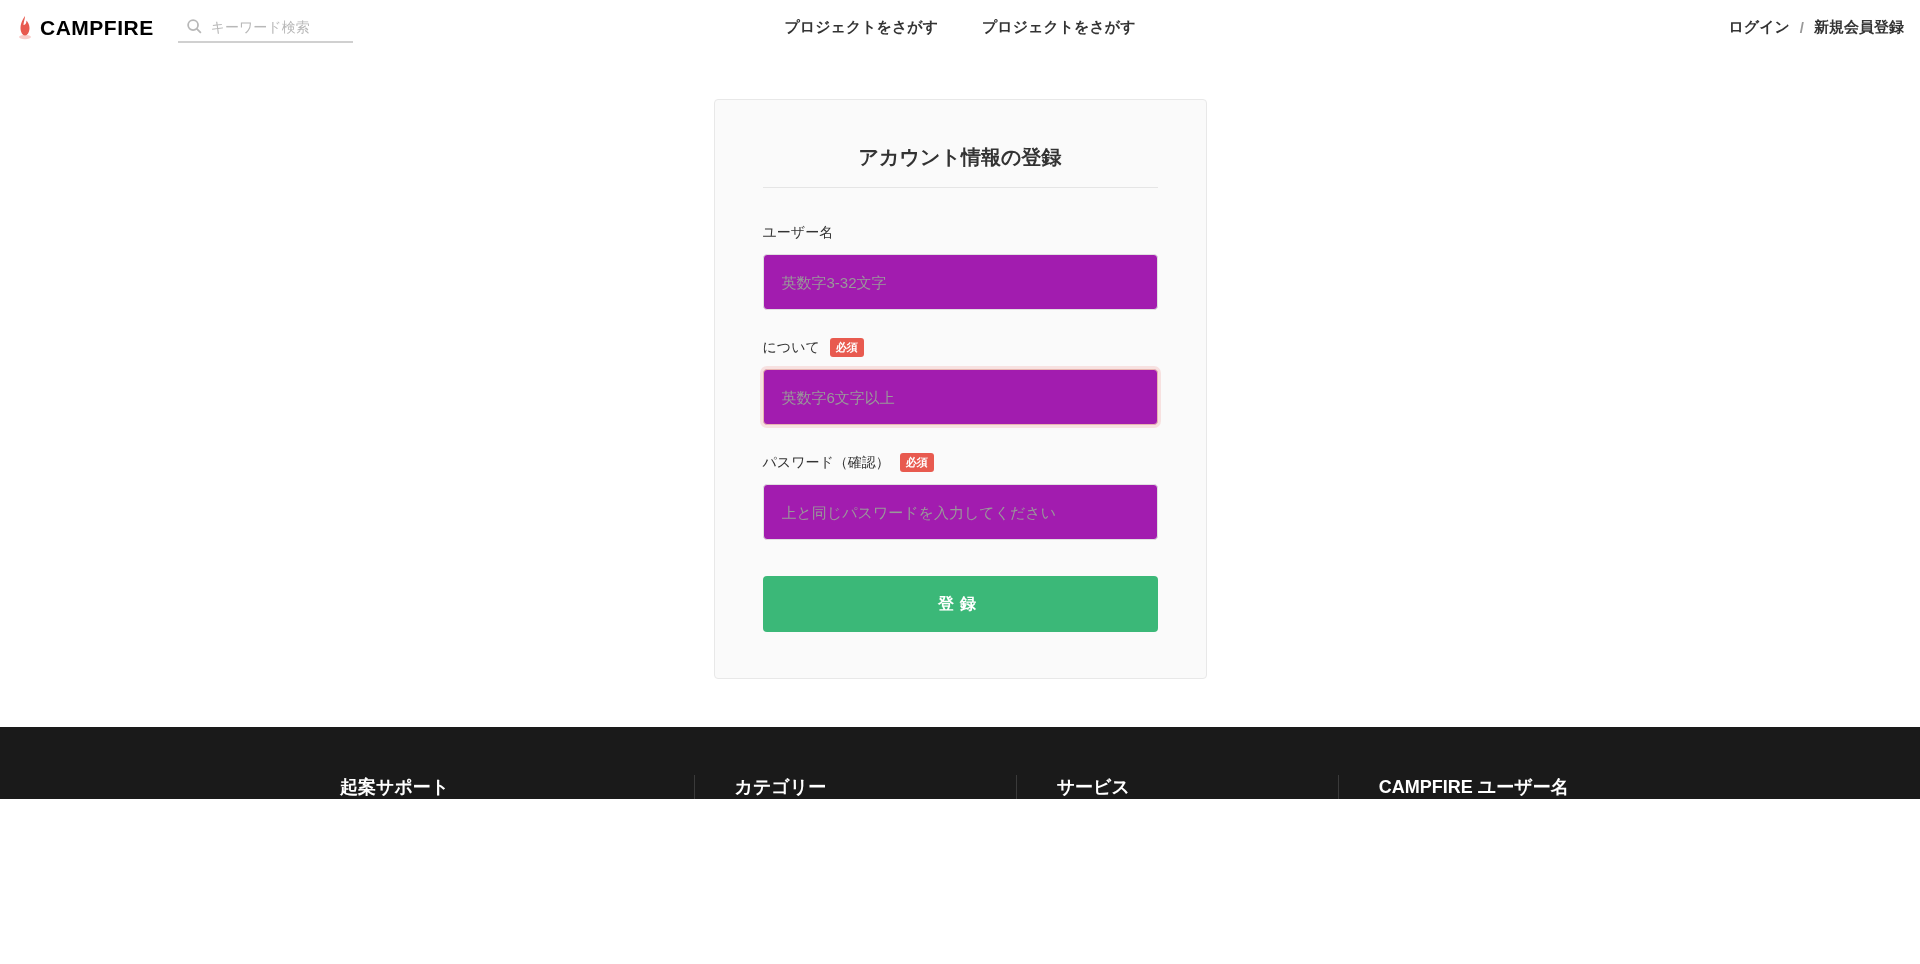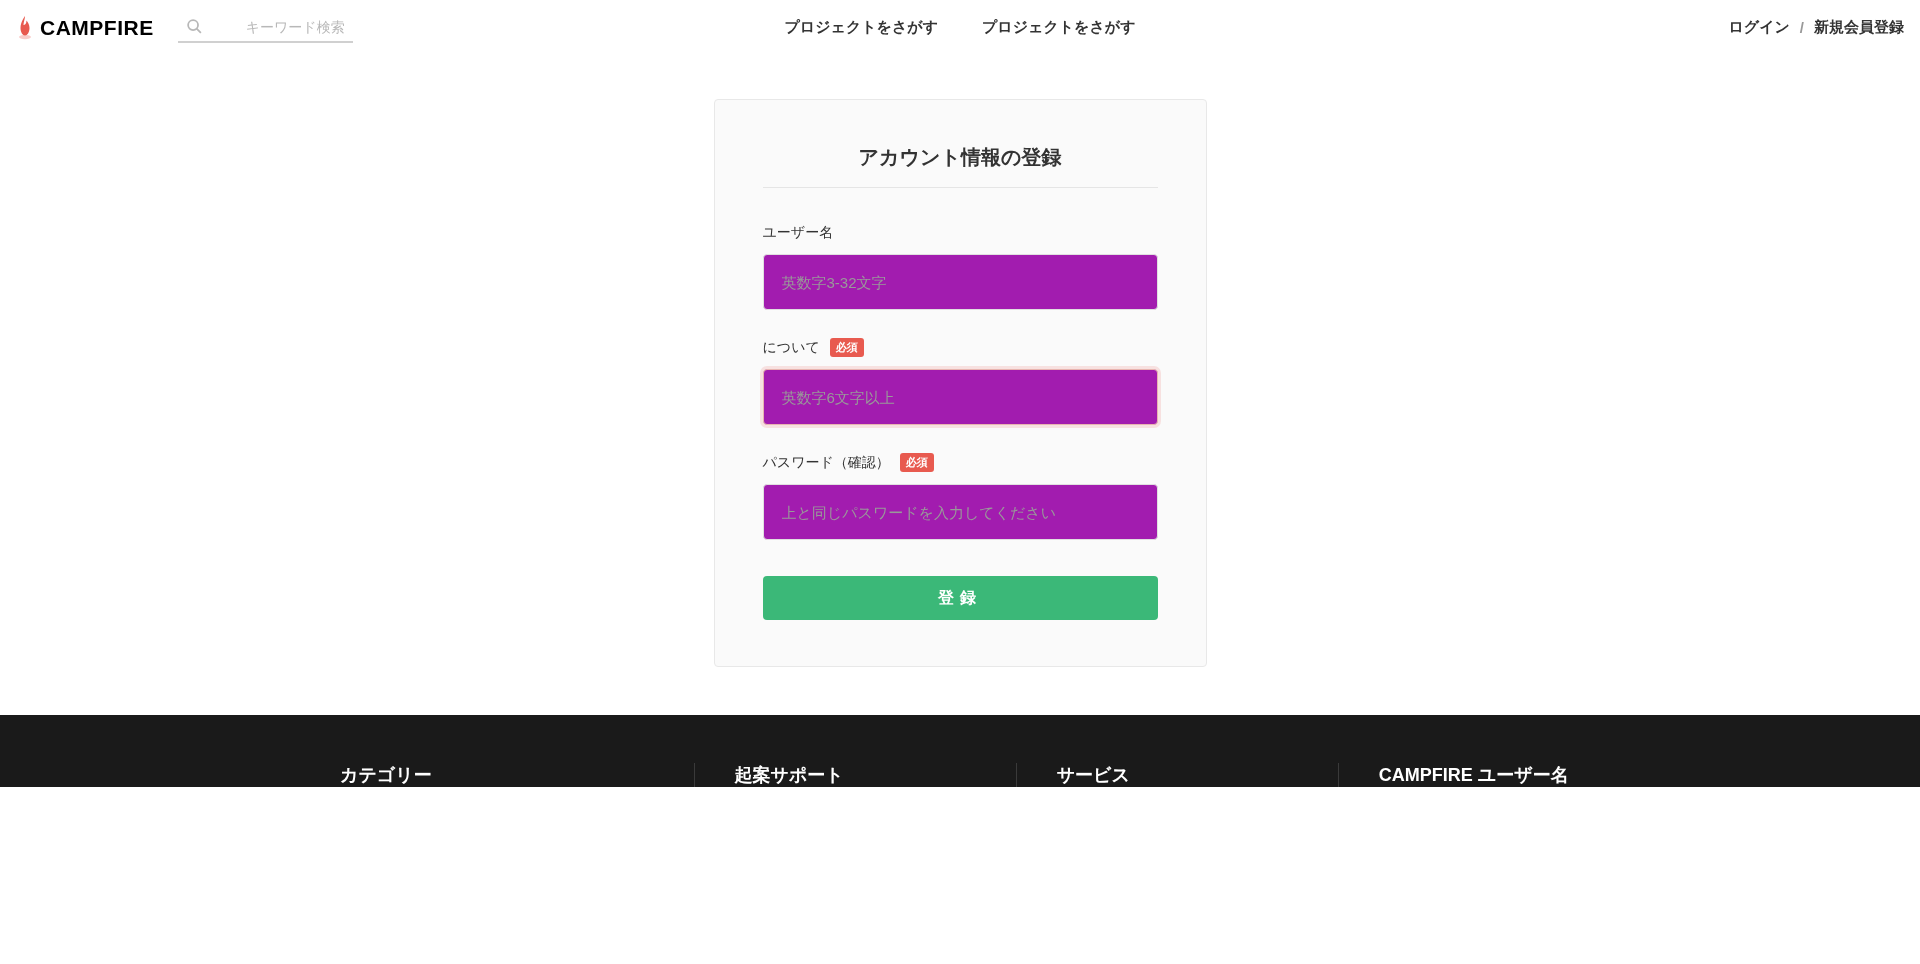--- a/index.html
+++ b/index.html
@@ -57,7 +57,6 @@
       font-size: 14px;
       width: 100%;
       color: #000000;
-      text-align: right;
     }
     
     .search-input::placeholder {

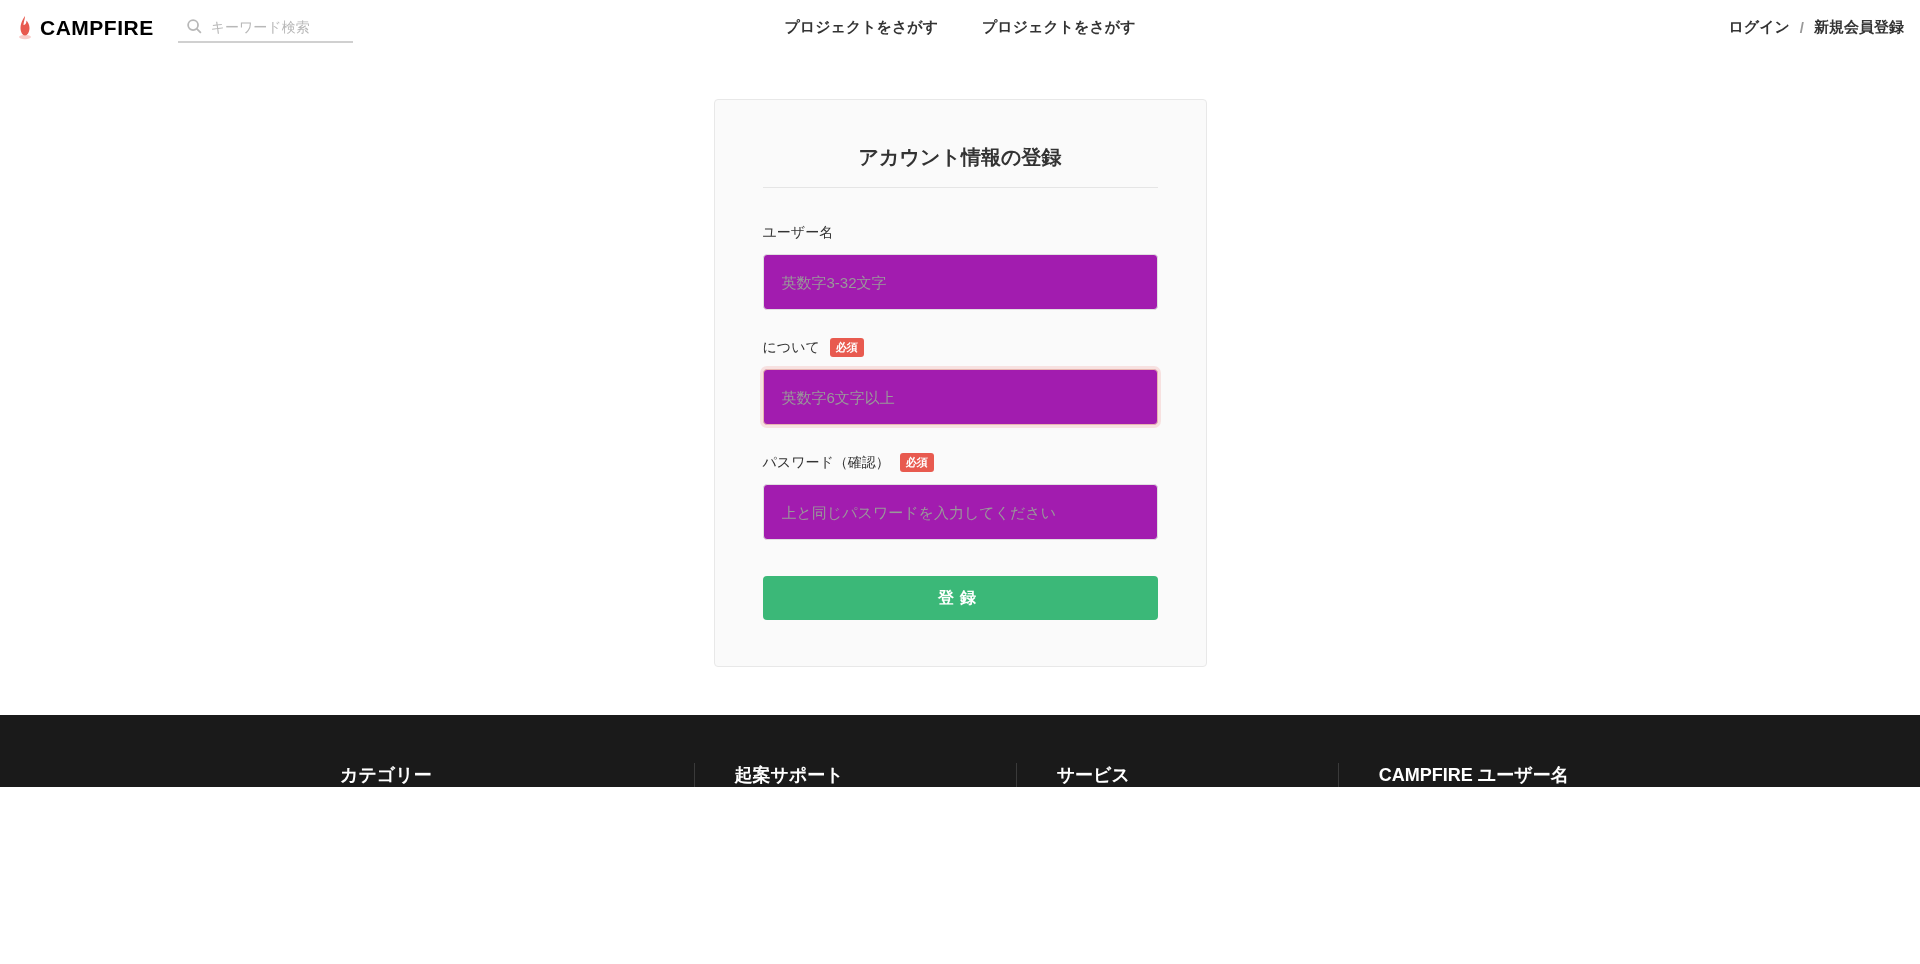--- a/index.html
+++ b/index.html
@@ -167,7 +167,7 @@
     
     .submit-button {
       width: 100%;
-      height: 44px;
+      height: 56px;
       background: #3bb878;
       color: #fff;
       border: none;

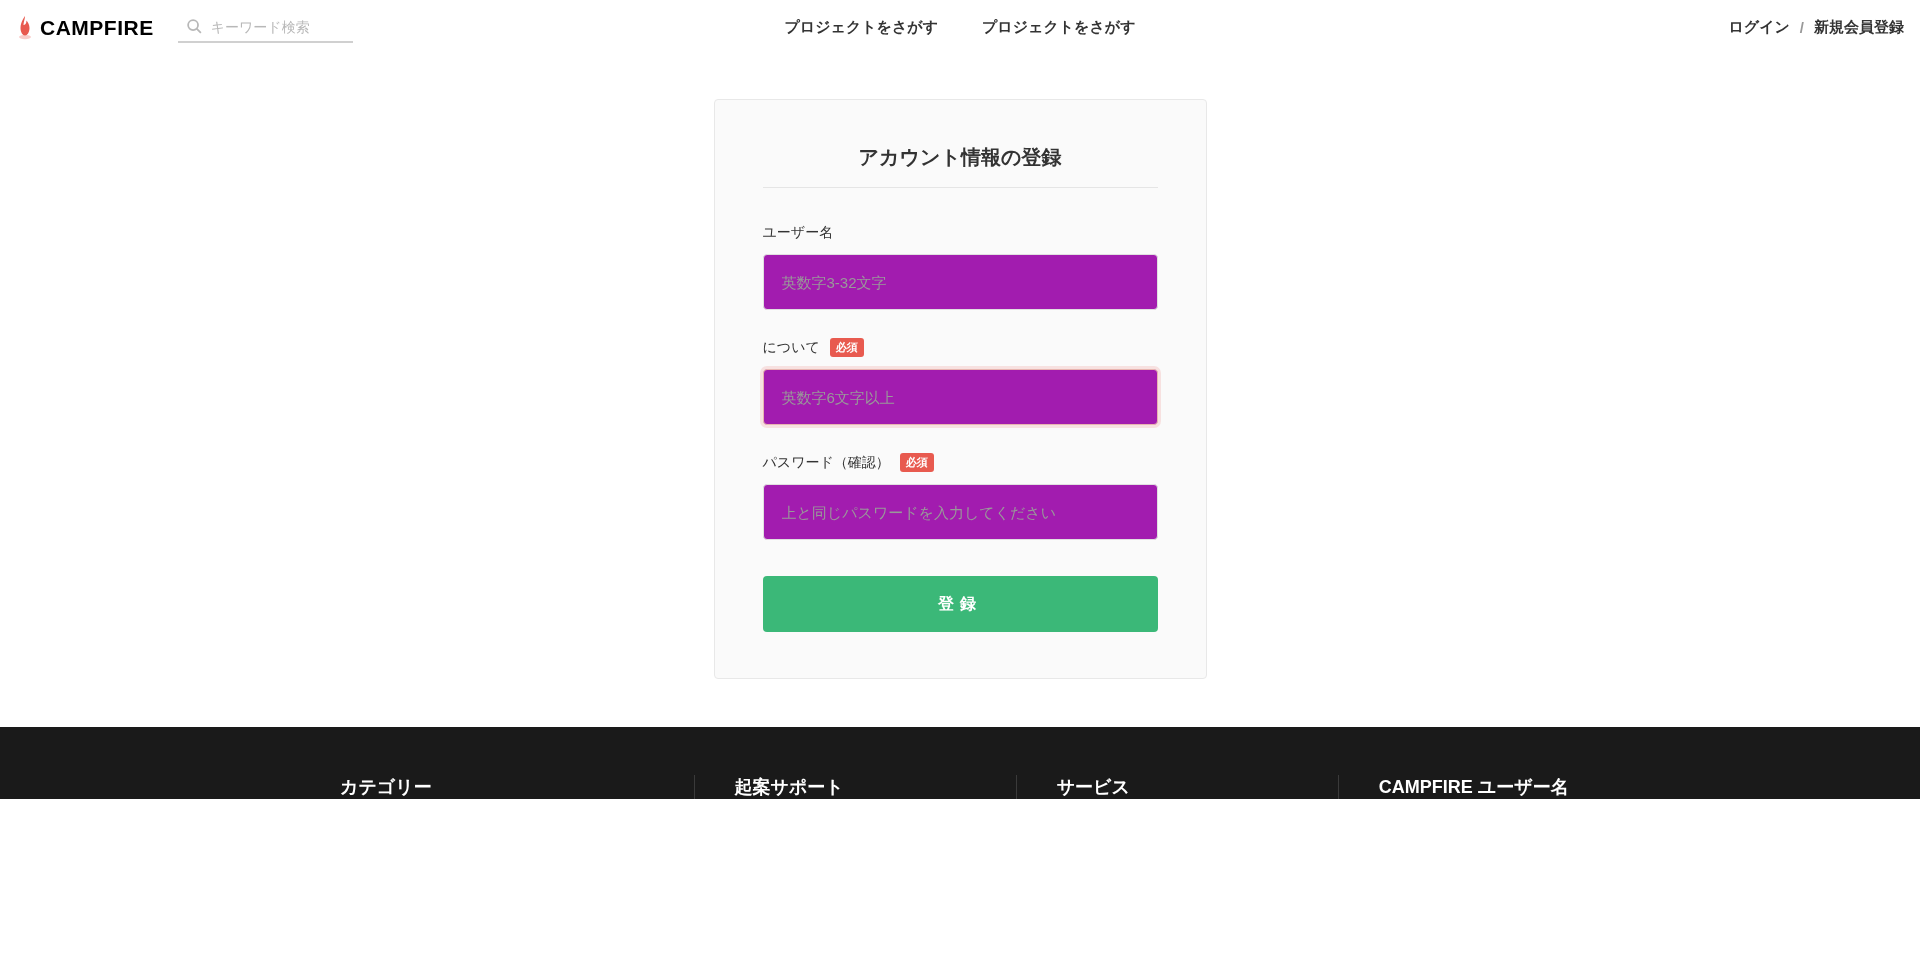--- a/index.html
+++ b/index.html
@@ -279,12 +279,12 @@
 <footer class="footer">
   <div class="footer-columns">
     <div class="footer-col">
+      <div class="footer-col-title">起案サポート</div>
+    </div>
+    <div class="footer-col">
       <div class="footer-col-title">カテゴリー</div>
     </div>
     <div class="footer-col">
-      <div class="footer-col-title">起案サポート</div>
-    </div>
-    <div class="footer-col">
       <div class="footer-col-title">サービス</div>
     </div>
     <div class="footer-col">

